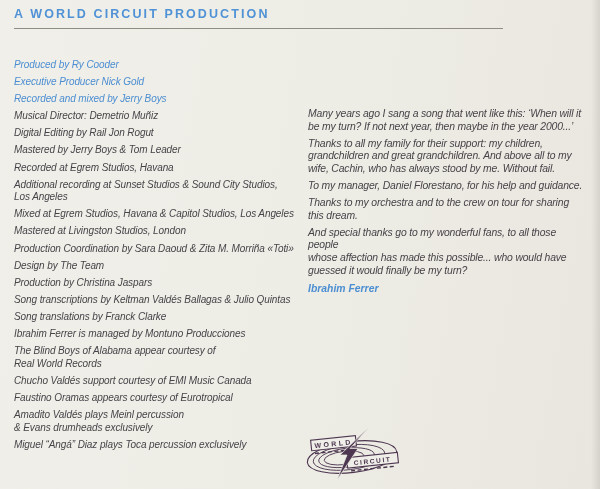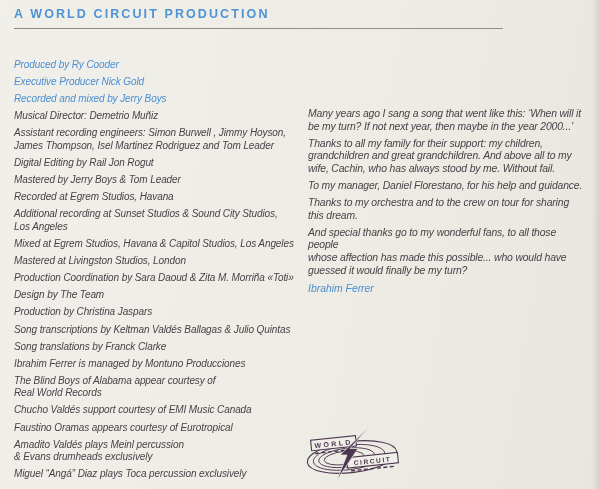--- a/index.html
+++ b/index.html
@@ -57,8 +57,6 @@
   <div class="credit blue">Executive Producer Nick Gold</div>
   <div class="credit blue">Recorded and mixed by Jerry Boys</div>
   <div class="credit">Musical Director: Demetrio Muñiz</div>
-  <div class="credit">Assistant recording engineers: Simon Burwell , Jimmy Hoyson,
-James Thompson, Isel Martinez Rodriguez and Tom Leader</div>
   <div class="credit">Digital Editing by Rail Jon Rogut</div>
   <div class="credit">Mastered by Jerry Boys &amp; Tom Leader</div>
   <div class="credit">Recorded at Egrem Studios, Havana</div>

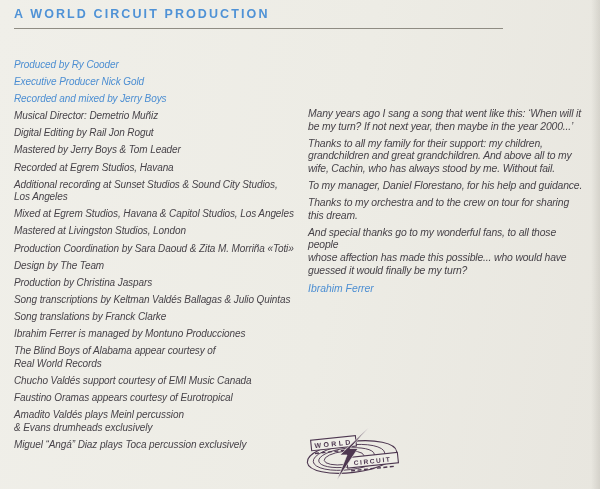--- a/index.html
+++ b/index.html
@@ -38,7 +38,7 @@
     color:#474349; margin:0 0 4.5px 0; white-space:pre-line;
   }
   .sig {
-    font-style:italic; font-weight:normal; font-size:10.4px;
+    font-style:italic; font-weight:bold; font-size:10.4px;
     color:#4c8ed2; margin-top:6px;
   }
   .logo { position:absolute; left:303px; top:427px; }

